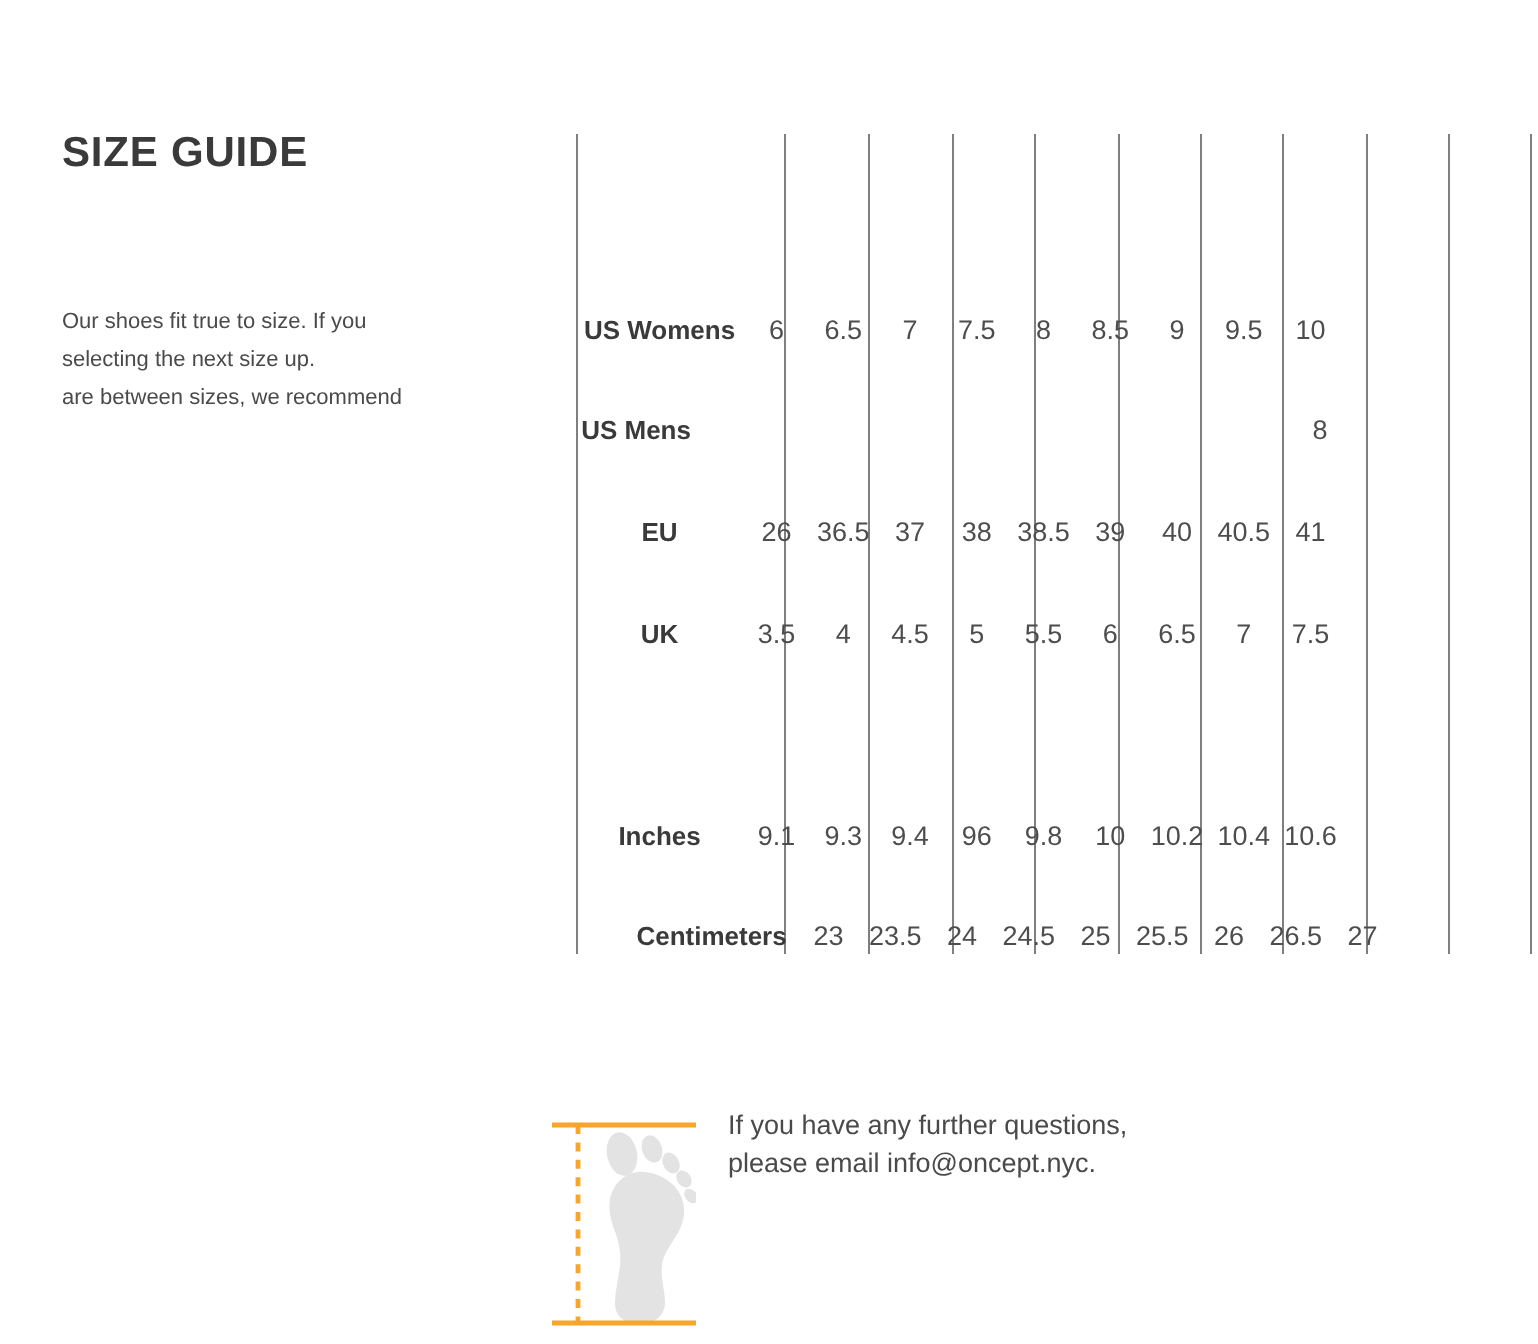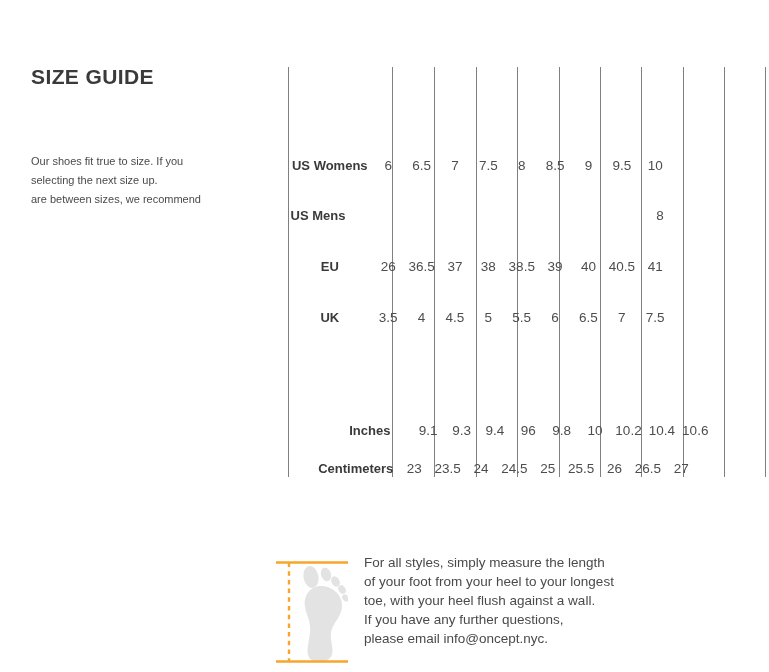--- a/index.html
+++ b/index.html
@@ -127,7 +127,7 @@
       <div class="tcell">7</div>
       <div class="tcell">7.5</div>
     </div>
-    <div class="trow" style="top: 363px; margin-left: 40px;">
+    <div class="trow" style="top: 351px;">
       <div class="tlabel">Inches</div>
       <div class="tcell">9.1</div>
       <div class="tcell">9.3</div>

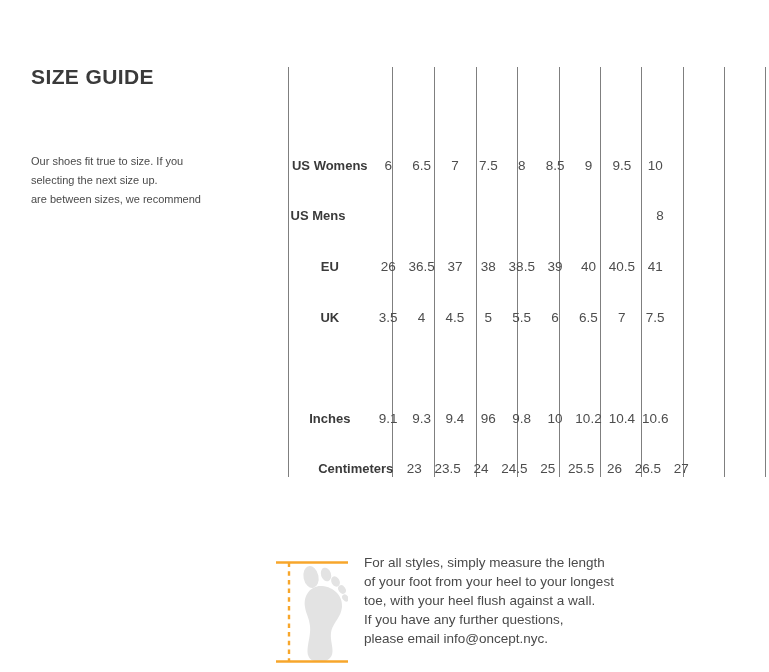--- a/index.html
+++ b/index.html
@@ -180,11 +180,6 @@
 </svg>
 
 <div class="measure-text">
-  <div class="para1">
-    <div>For all styles, simply measure the length</div>
-    <div>of your foot from your heel to your longest</div>
-    <div>toe, with your heel flush against a wall.</div>
-  </div>
   <div class="para2">
     <div>If you have any further questions,</div>
     <div>please email info@oncept.nyc.</div>

